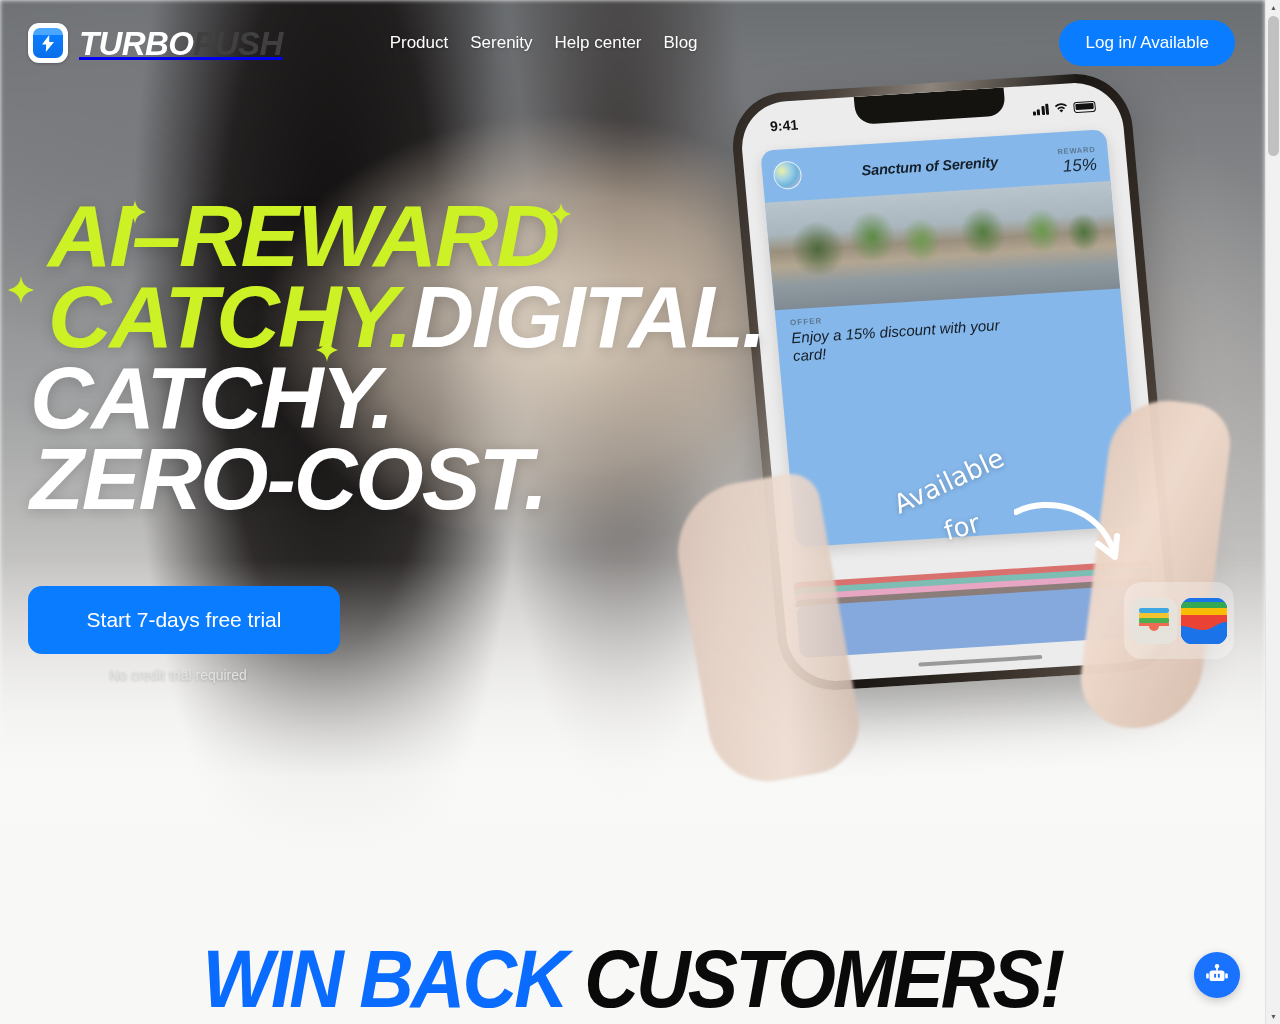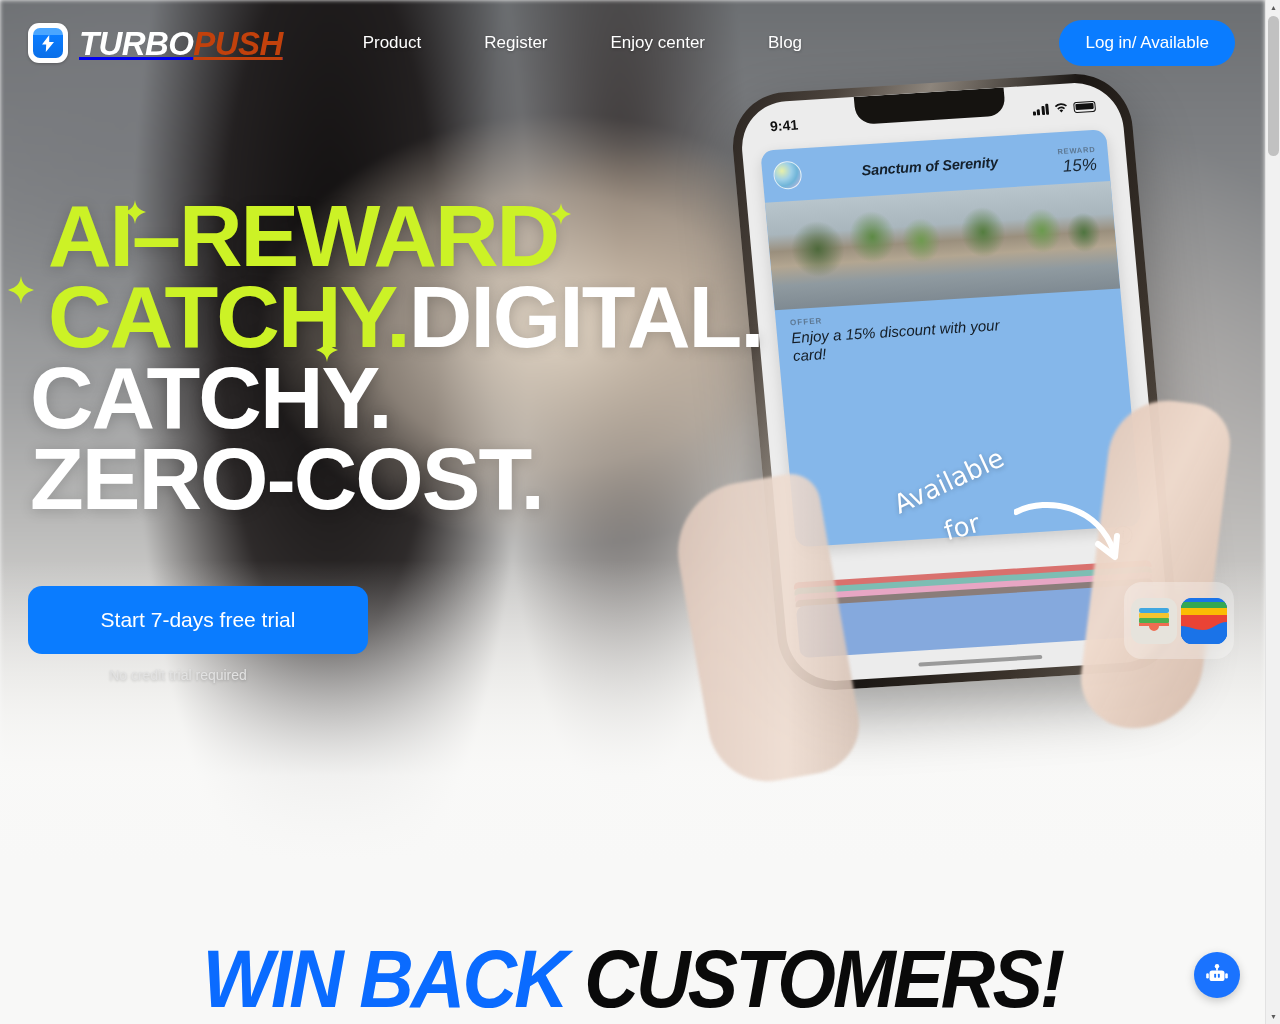--- a/index.html
+++ b/index.html
@@ -75,7 +75,7 @@
     letter-spacing:-.6px; line-height:1; white-space:nowrap;
   }
   .logo-text .t1 { color:#ffffff; }
-  .logo-text .t2 { color:#c2410c;text-decoration:underline; }
+  .logo-text .t2 { color:#404040; }
 
   .nav-links { display:flex; align-items:flex-end; gap:63px; margin-left:80px; }
   .nav-link {

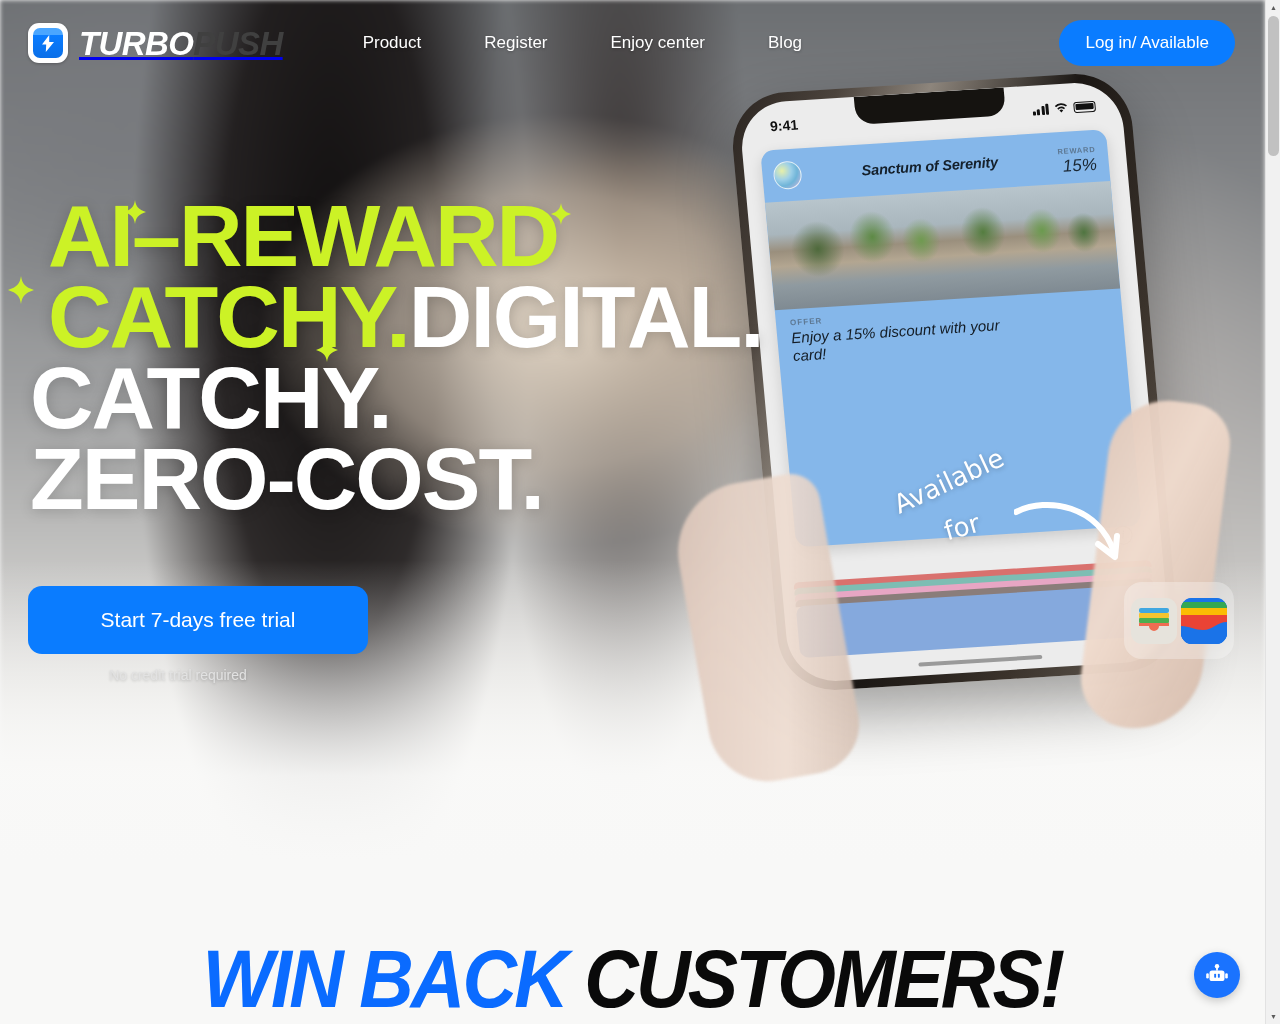--- a/index.html
+++ b/index.html
@@ -77,7 +77,7 @@
   .logo-text .t1 { color:#ffffff; }
   .logo-text .t2 { color:#404040; }
 
-  .nav-links { display:flex; align-items:flex-end; gap:63px; margin-left:80px; }
+  .nav-links { display:flex; align-items:flex-end; gap:22px; margin-left:107px; }
   .nav-link {
     color:#ffffff; font-size:17px; text-decoration:none; white-space:nowrap;
     text-shadow:0 1px 3px rgba(0,0,0,.28);

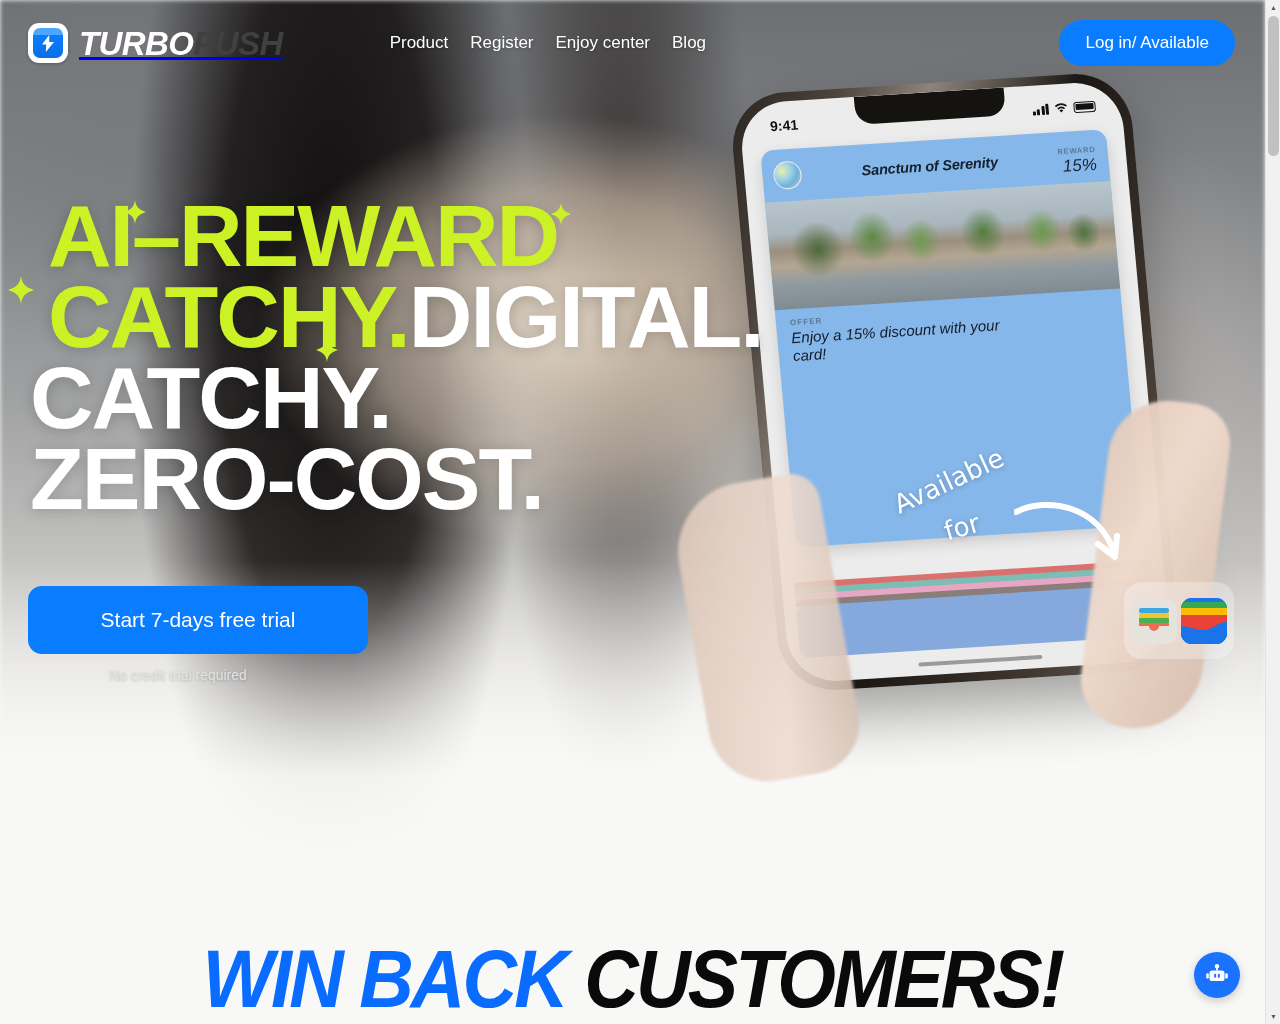--- a/index.html
+++ b/index.html
@@ -321,7 +321,7 @@
 
     <nav class="nav-links">
       <a class="nav-link" href="#">Product</a>
-      <a class="nav-link" href="#">Register</a>
+      <a class="nav-link" href="#">Serenity</a>
       <a class="nav-link" href="#">Enjoy center</a>
       <a class="nav-link" href="#">Blog</a>
     </nav>

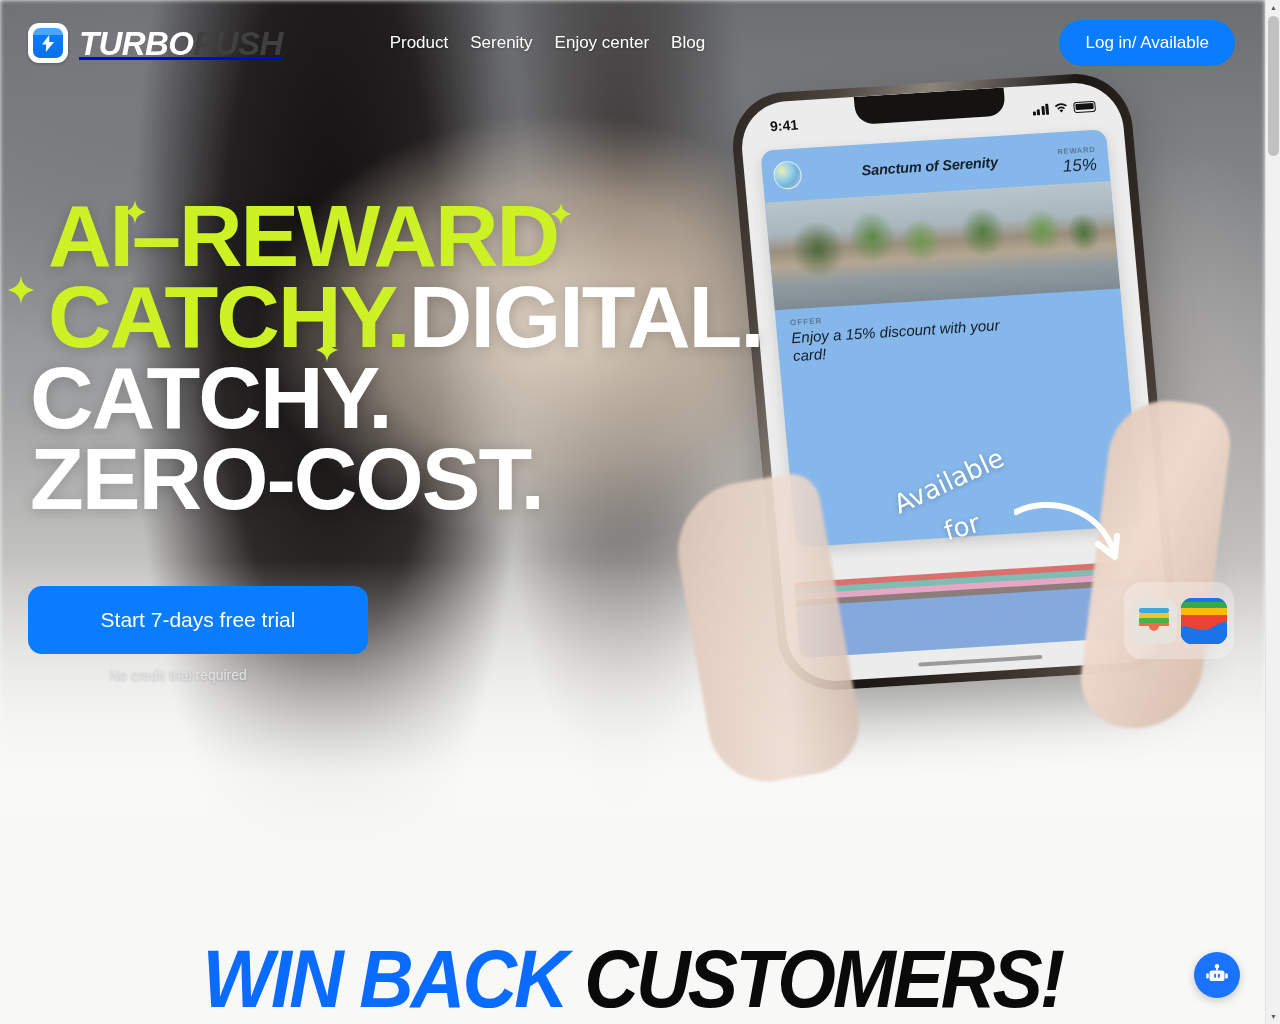--- a/index.html
+++ b/index.html
@@ -322,7 +322,7 @@
     <nav class="nav-links">
       <a class="nav-link" href="#">Product</a>
       <a class="nav-link" href="#">Serenity</a>
-      <a class="nav-link" href="#">Enjoy center</a>
+      <a class="nav-link" href="#">Help center</a>
       <a class="nav-link" href="#">Blog</a>
     </nav>
 

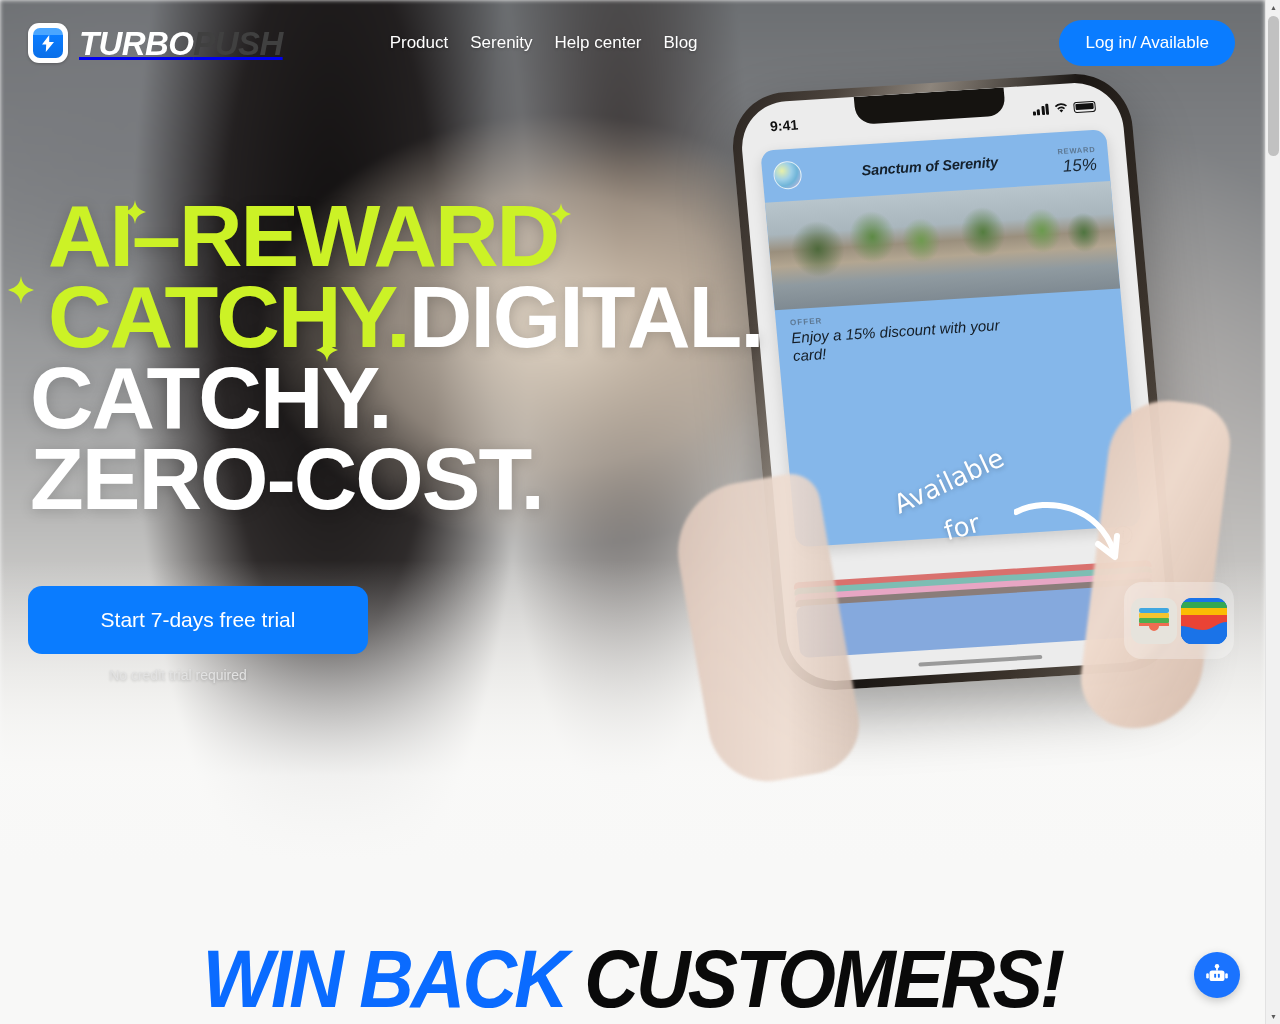--- a/index.html
+++ b/index.html
@@ -92,7 +92,7 @@
   
   .headline {
     position:absolute; left:30px; top:196px; z-index:30;
-    font-weight:bold; line-height:.92;
+    font-style:italic; font-weight:bold; line-height:.92;
     letter-spacing:-2px;
     text-shadow:0 2px 14px rgba(0,0,0,.18);
   }

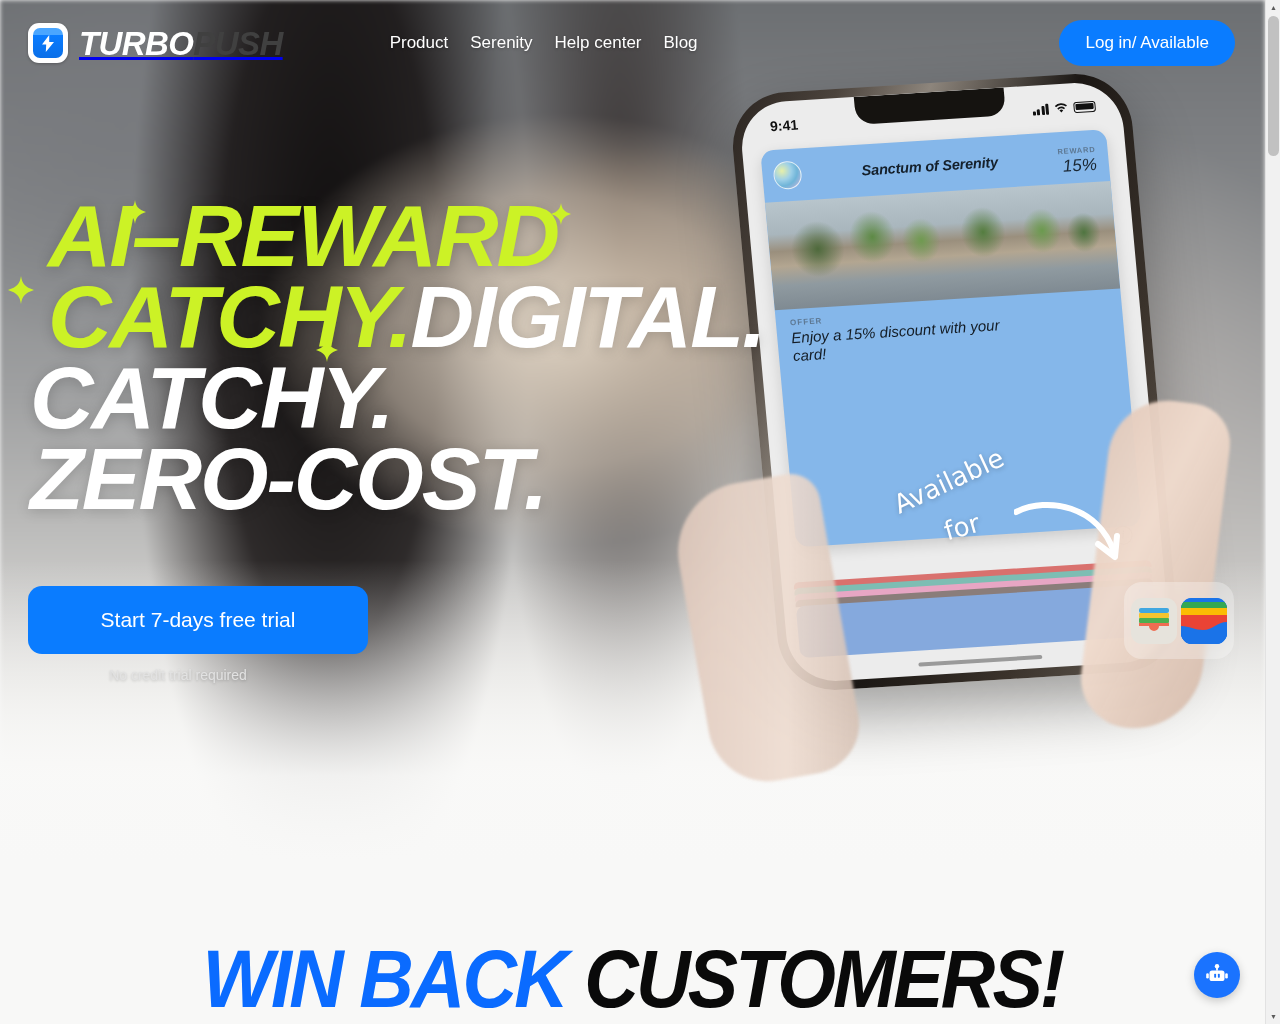--- a/index.html
+++ b/index.html
@@ -112,7 +112,7 @@
   
   .cta-wrap { position:absolute; left:28px; top:586px; z-index:30; }
   .cta-btn {
-    display:block; width:340px; padding:22px 0; border:none; cursor:pointer;
+    display:block; width:312px; padding:22px 0; border:none; cursor:pointer;
     background:#0a7cff; color:#fff; border-radius:14px;
     font-family:inherit; font-size:21px; text-align:center;
   }

